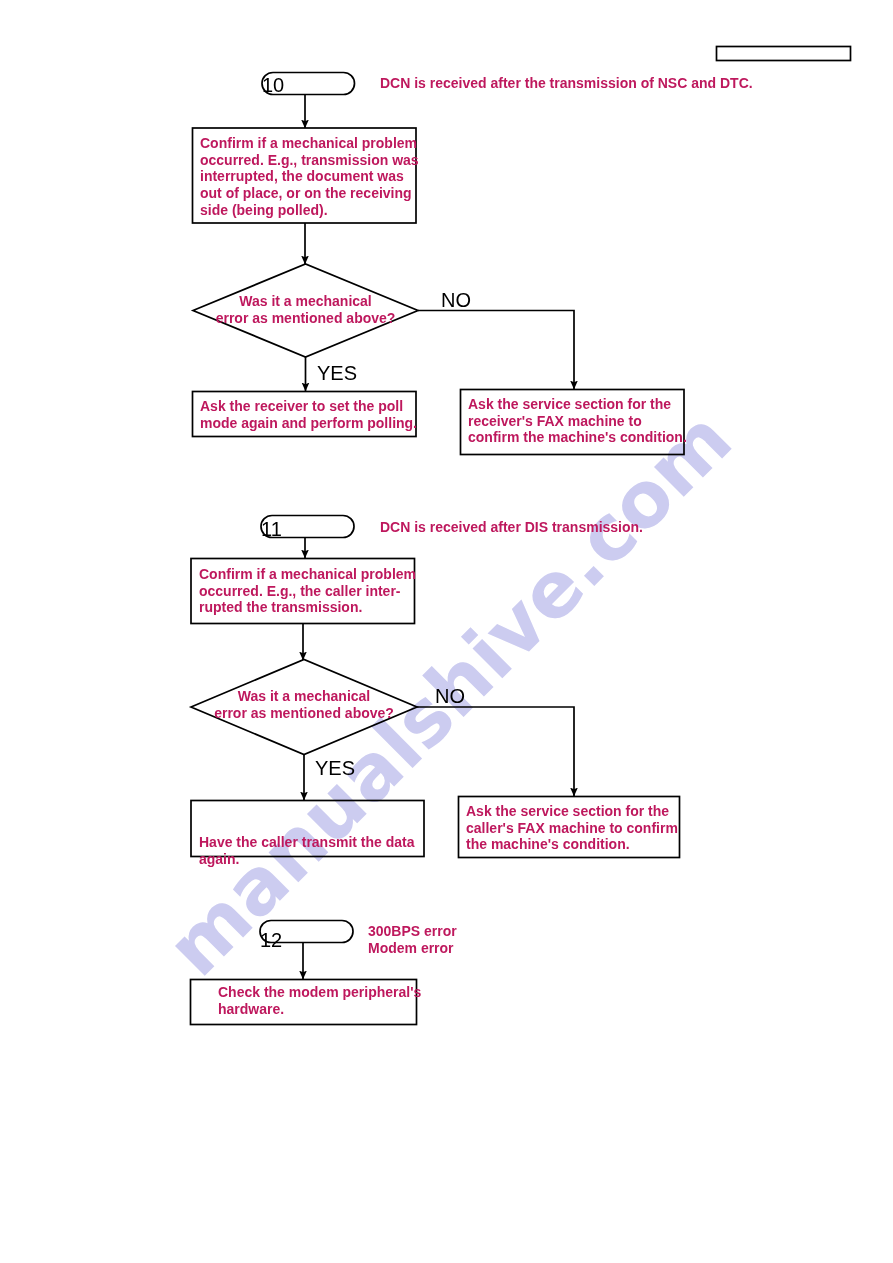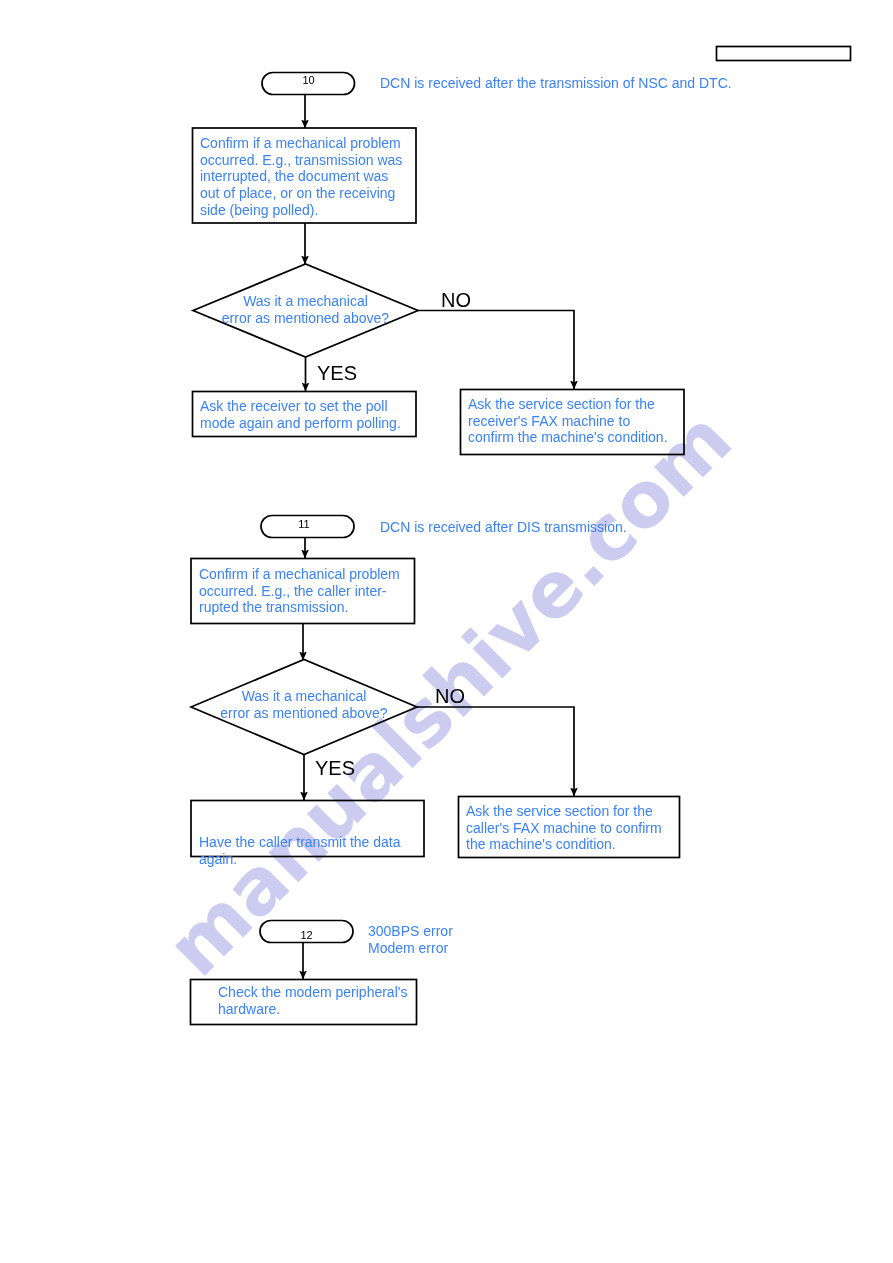--- a/index.html
+++ b/index.html
@@ -10,7 +10,7 @@
   .flow{position:absolute;left:0;top:0;width:893px;height:1263px;}
   .txt{position:absolute;font-size:14px;color:#3b82f6;line-height:16.7px;white-space:pre;}
   .lbl{position:absolute;font-size:20px;color:#000;white-space:pre;}
-  .idnum{position:absolute;font-size:11px;color:#000;text-align:center;}
+  .idnum{position:absolute;font-size:20px;color:#000;}
 </style>
 </head>
 <body>

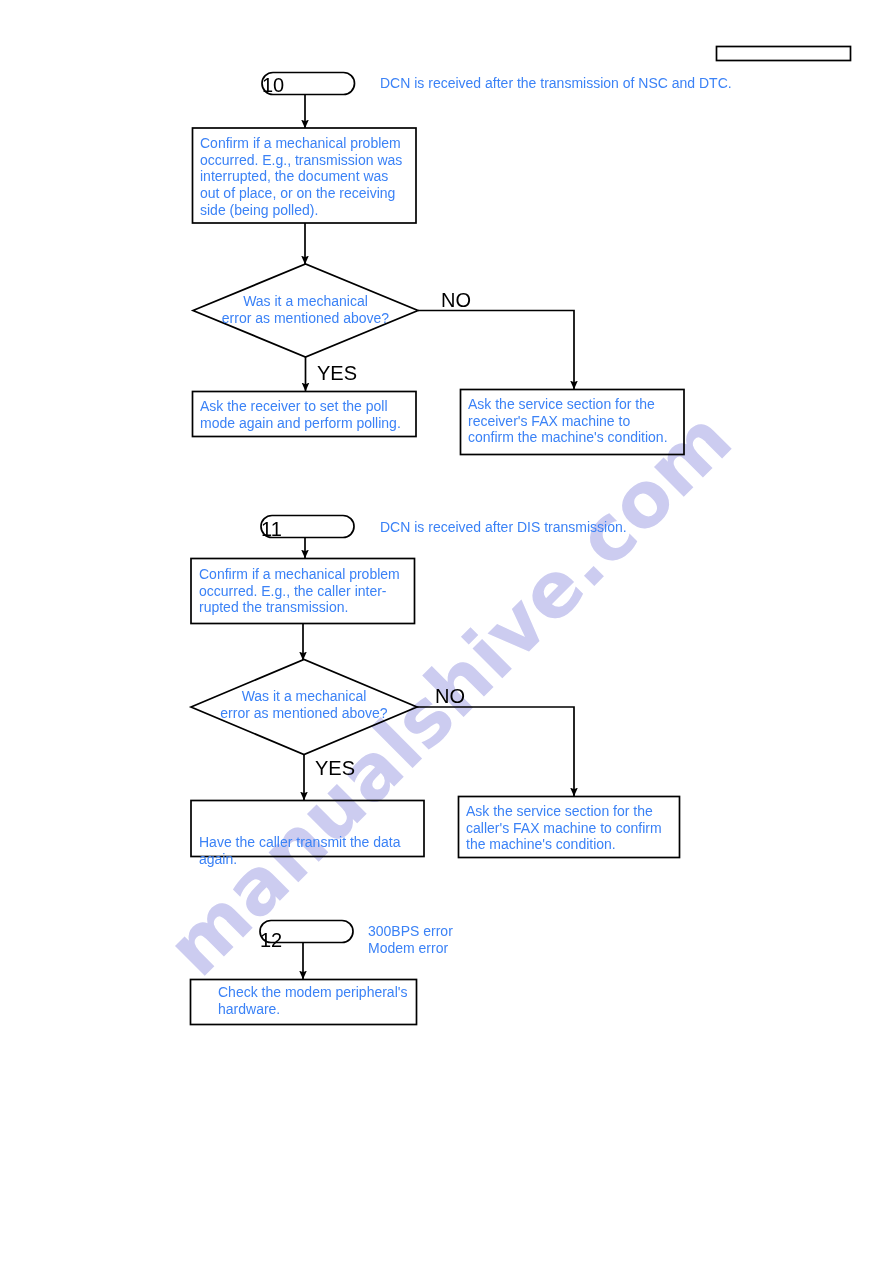--- a/index.html
+++ b/index.html
@@ -8,7 +8,7 @@
   .wm-layer{position:absolute;left:0;top:0;width:893px;height:1263px;overflow:hidden;pointer-events:none;}
   .wm{position:absolute;font-size:77px;font-family:"DejaVu Sans",sans-serif;font-weight:bold;white-space:nowrap;}
   .flow{position:absolute;left:0;top:0;width:893px;height:1263px;}
-  .txt{position:absolute;font-size:14px;color:#3b82f6;line-height:16.7px;white-space:pre;}
+  .txt{position:absolute;font-size:14px;color:#be185d;line-height:16.7px;white-space:pre;font-weight:bold;}
   .lbl{position:absolute;font-size:20px;color:#000;white-space:pre;}
   .idnum{position:absolute;font-size:20px;color:#000;}
 </style>

